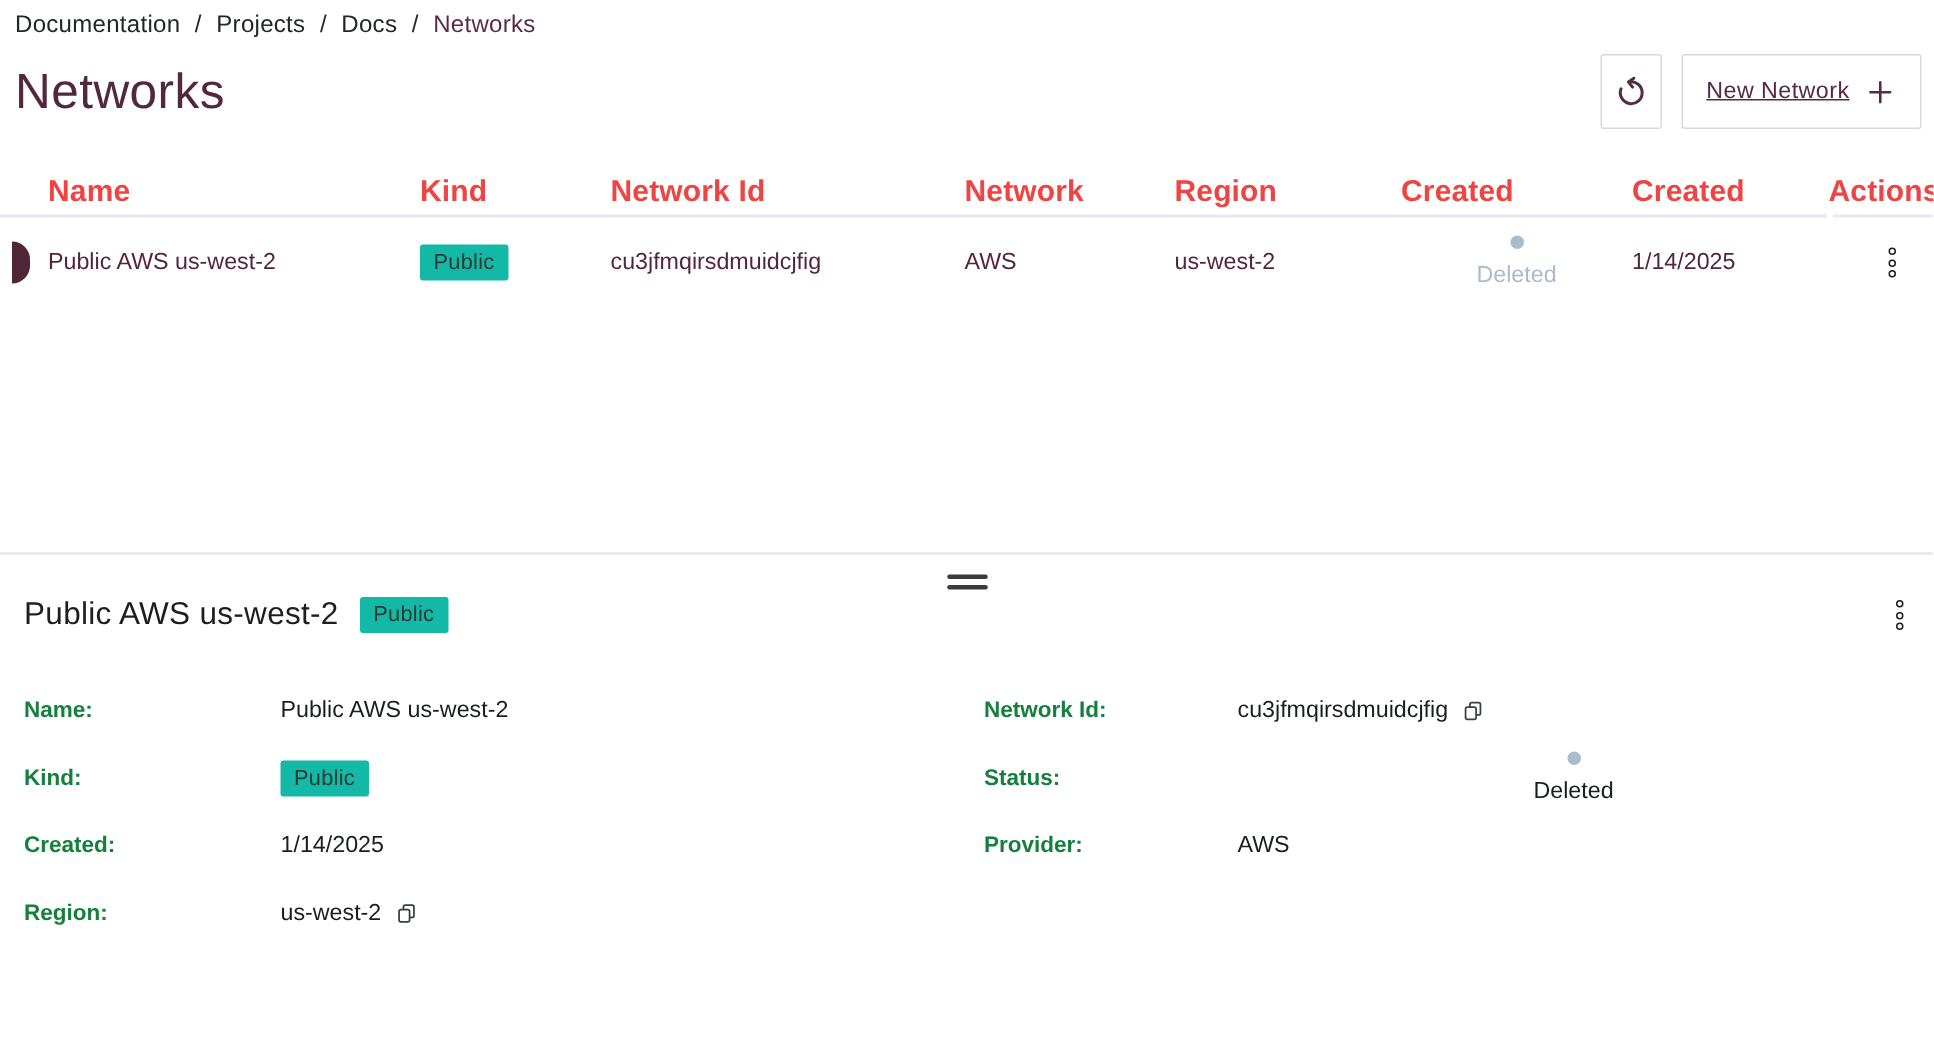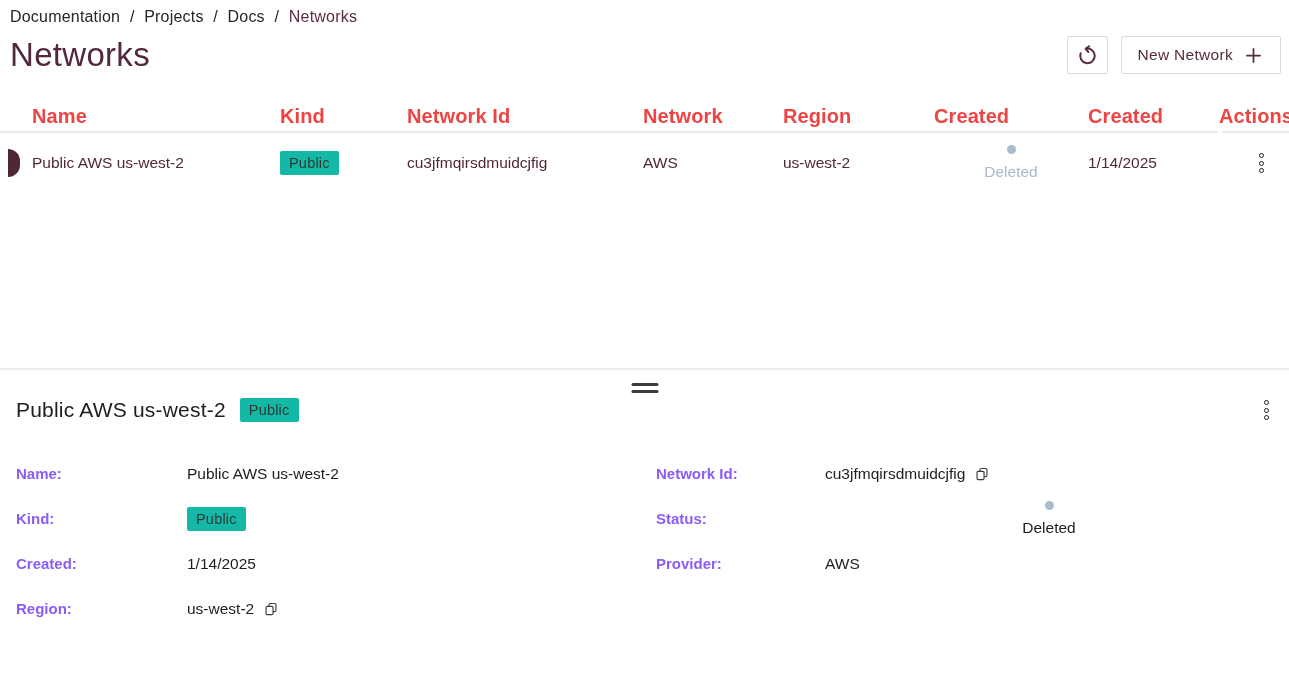--- a/index.html
+++ b/index.html
@@ -39,12 +39,13 @@
     background: #fff;
     border: 1px solid #d7dade;
     border-radius: 2px;
-    height: 38px;
+    height: 50px;
     display: flex;
     align-items: center;
     justify-content: center;
     cursor: pointer;
     color: #572b40;
+    text-decoration: underline;
   }
   .btn-icon { width: 41px; }
   .btn-new {

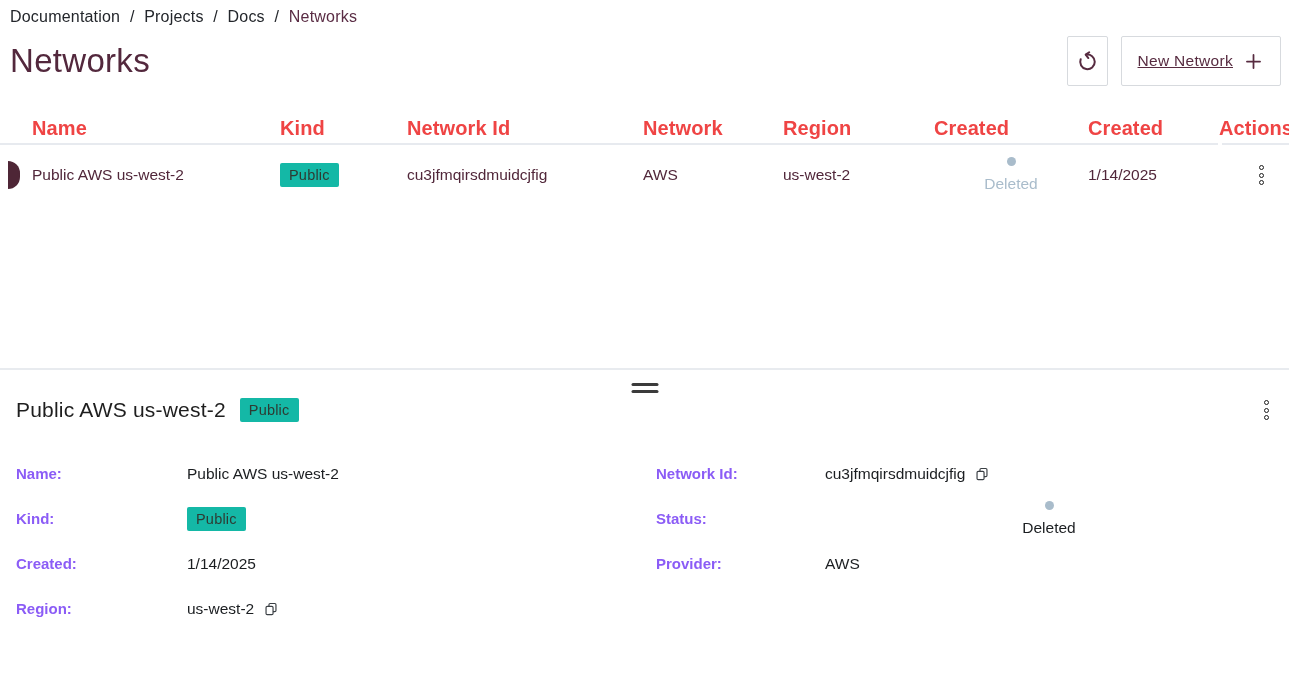--- a/index.html
+++ b/index.html
@@ -175,7 +175,7 @@
     font-size: 15.5px;
   }
   .details .col-right .field-row { grid-template-columns: 169px 1fr; }
-  .field-label { font-weight: 700; color: #8b5cf6; font-size: 15px; }
+  .field-label { font-weight: 700; color: #15803d; font-size: 15px; }
   .field-value { color: #1b1e21; display: flex; align-items: center; gap: 9px; }
   .copy-btn { background: none; border: none; cursor: pointer; display: flex; align-items: center; padding: 1px; }
 </style>

